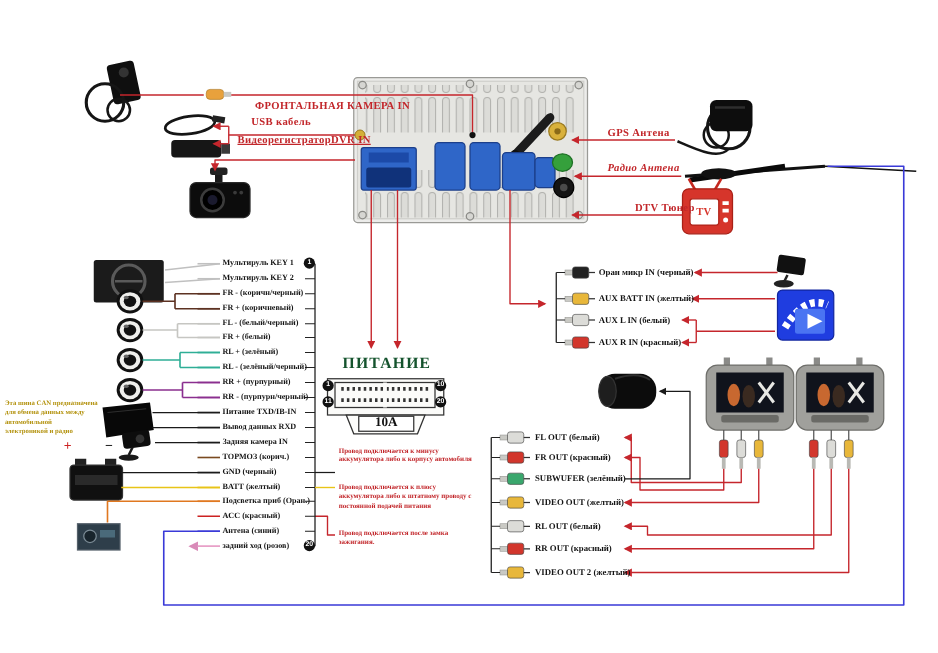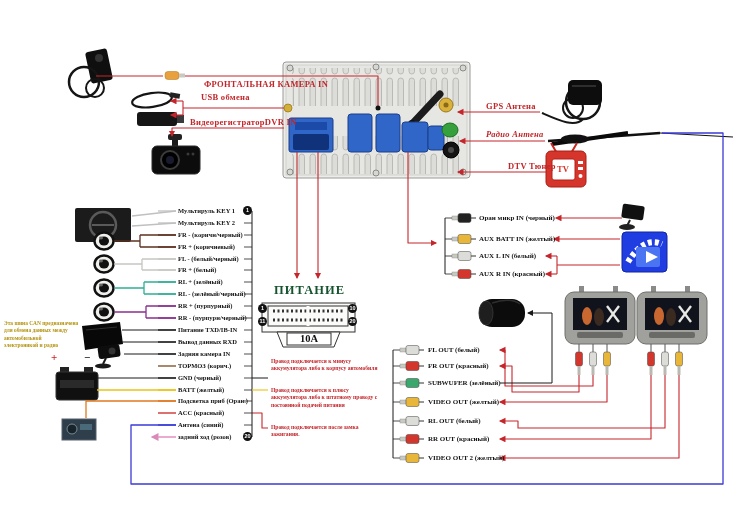--- a/index.html
+++ b/index.html
@@ -360,7 +360,7 @@
 
 
 <div class="lbl-red" style="left:204px;top:63px;margin-top:16px;">ФРОНТАЛЬНАЯ КАМЕРА IN</div>
-<div class="lbl-red" style="left:201px;top:92px;">USB обмена</div>
+<div class="lbl-red" style="left:201px;top:92px;">USB кабель</div>
 <div class="lbl-red" style="left:190px;top:117px;">ВидеорегистраторDVR IN</div>
 <div class="lbl-red" style="left:486px;top:101px;">GPS Антена</div>
 <div class="lbl-red" style="left:486px;top:129px;font-style:italic;">Радио Антена</div>

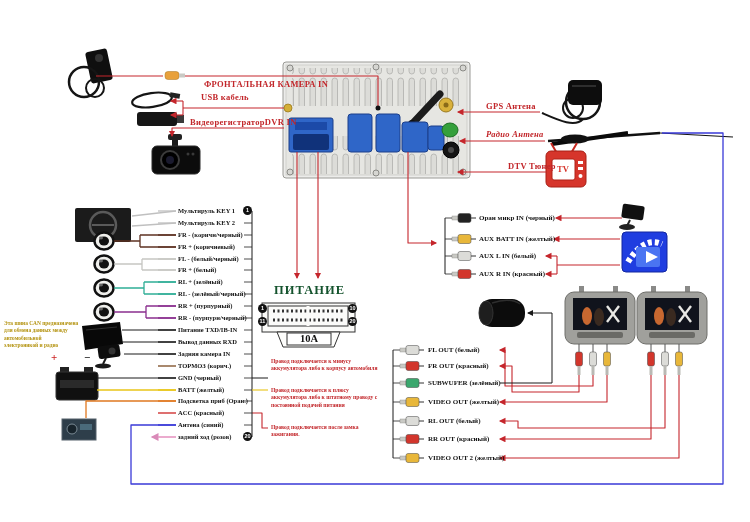--- a/index.html
+++ b/index.html
@@ -361,7 +361,7 @@
 
 <div class="lbl-red" style="left:204px;top:63px;margin-top:16px;">ФРОНТАЛЬНАЯ КАМЕРА IN</div>
 <div class="lbl-red" style="left:201px;top:92px;">USB кабель</div>
-<div class="lbl-red" style="left:190px;top:117px;">ВидеорегистраторDVR IN</div>
+<div class="lbl-red" style="left:190px;top:106px;text-decoration:underline;">ВидеорегистраторDVR IN</div>
 <div class="lbl-red" style="left:486px;top:101px;">GPS Антена</div>
 <div class="lbl-red" style="left:486px;top:129px;font-style:italic;">Радио Антена</div>
 <div class="lbl-red" style="left:489px;top:161px;margin-left:19px;">DTV Тюнер</div>

